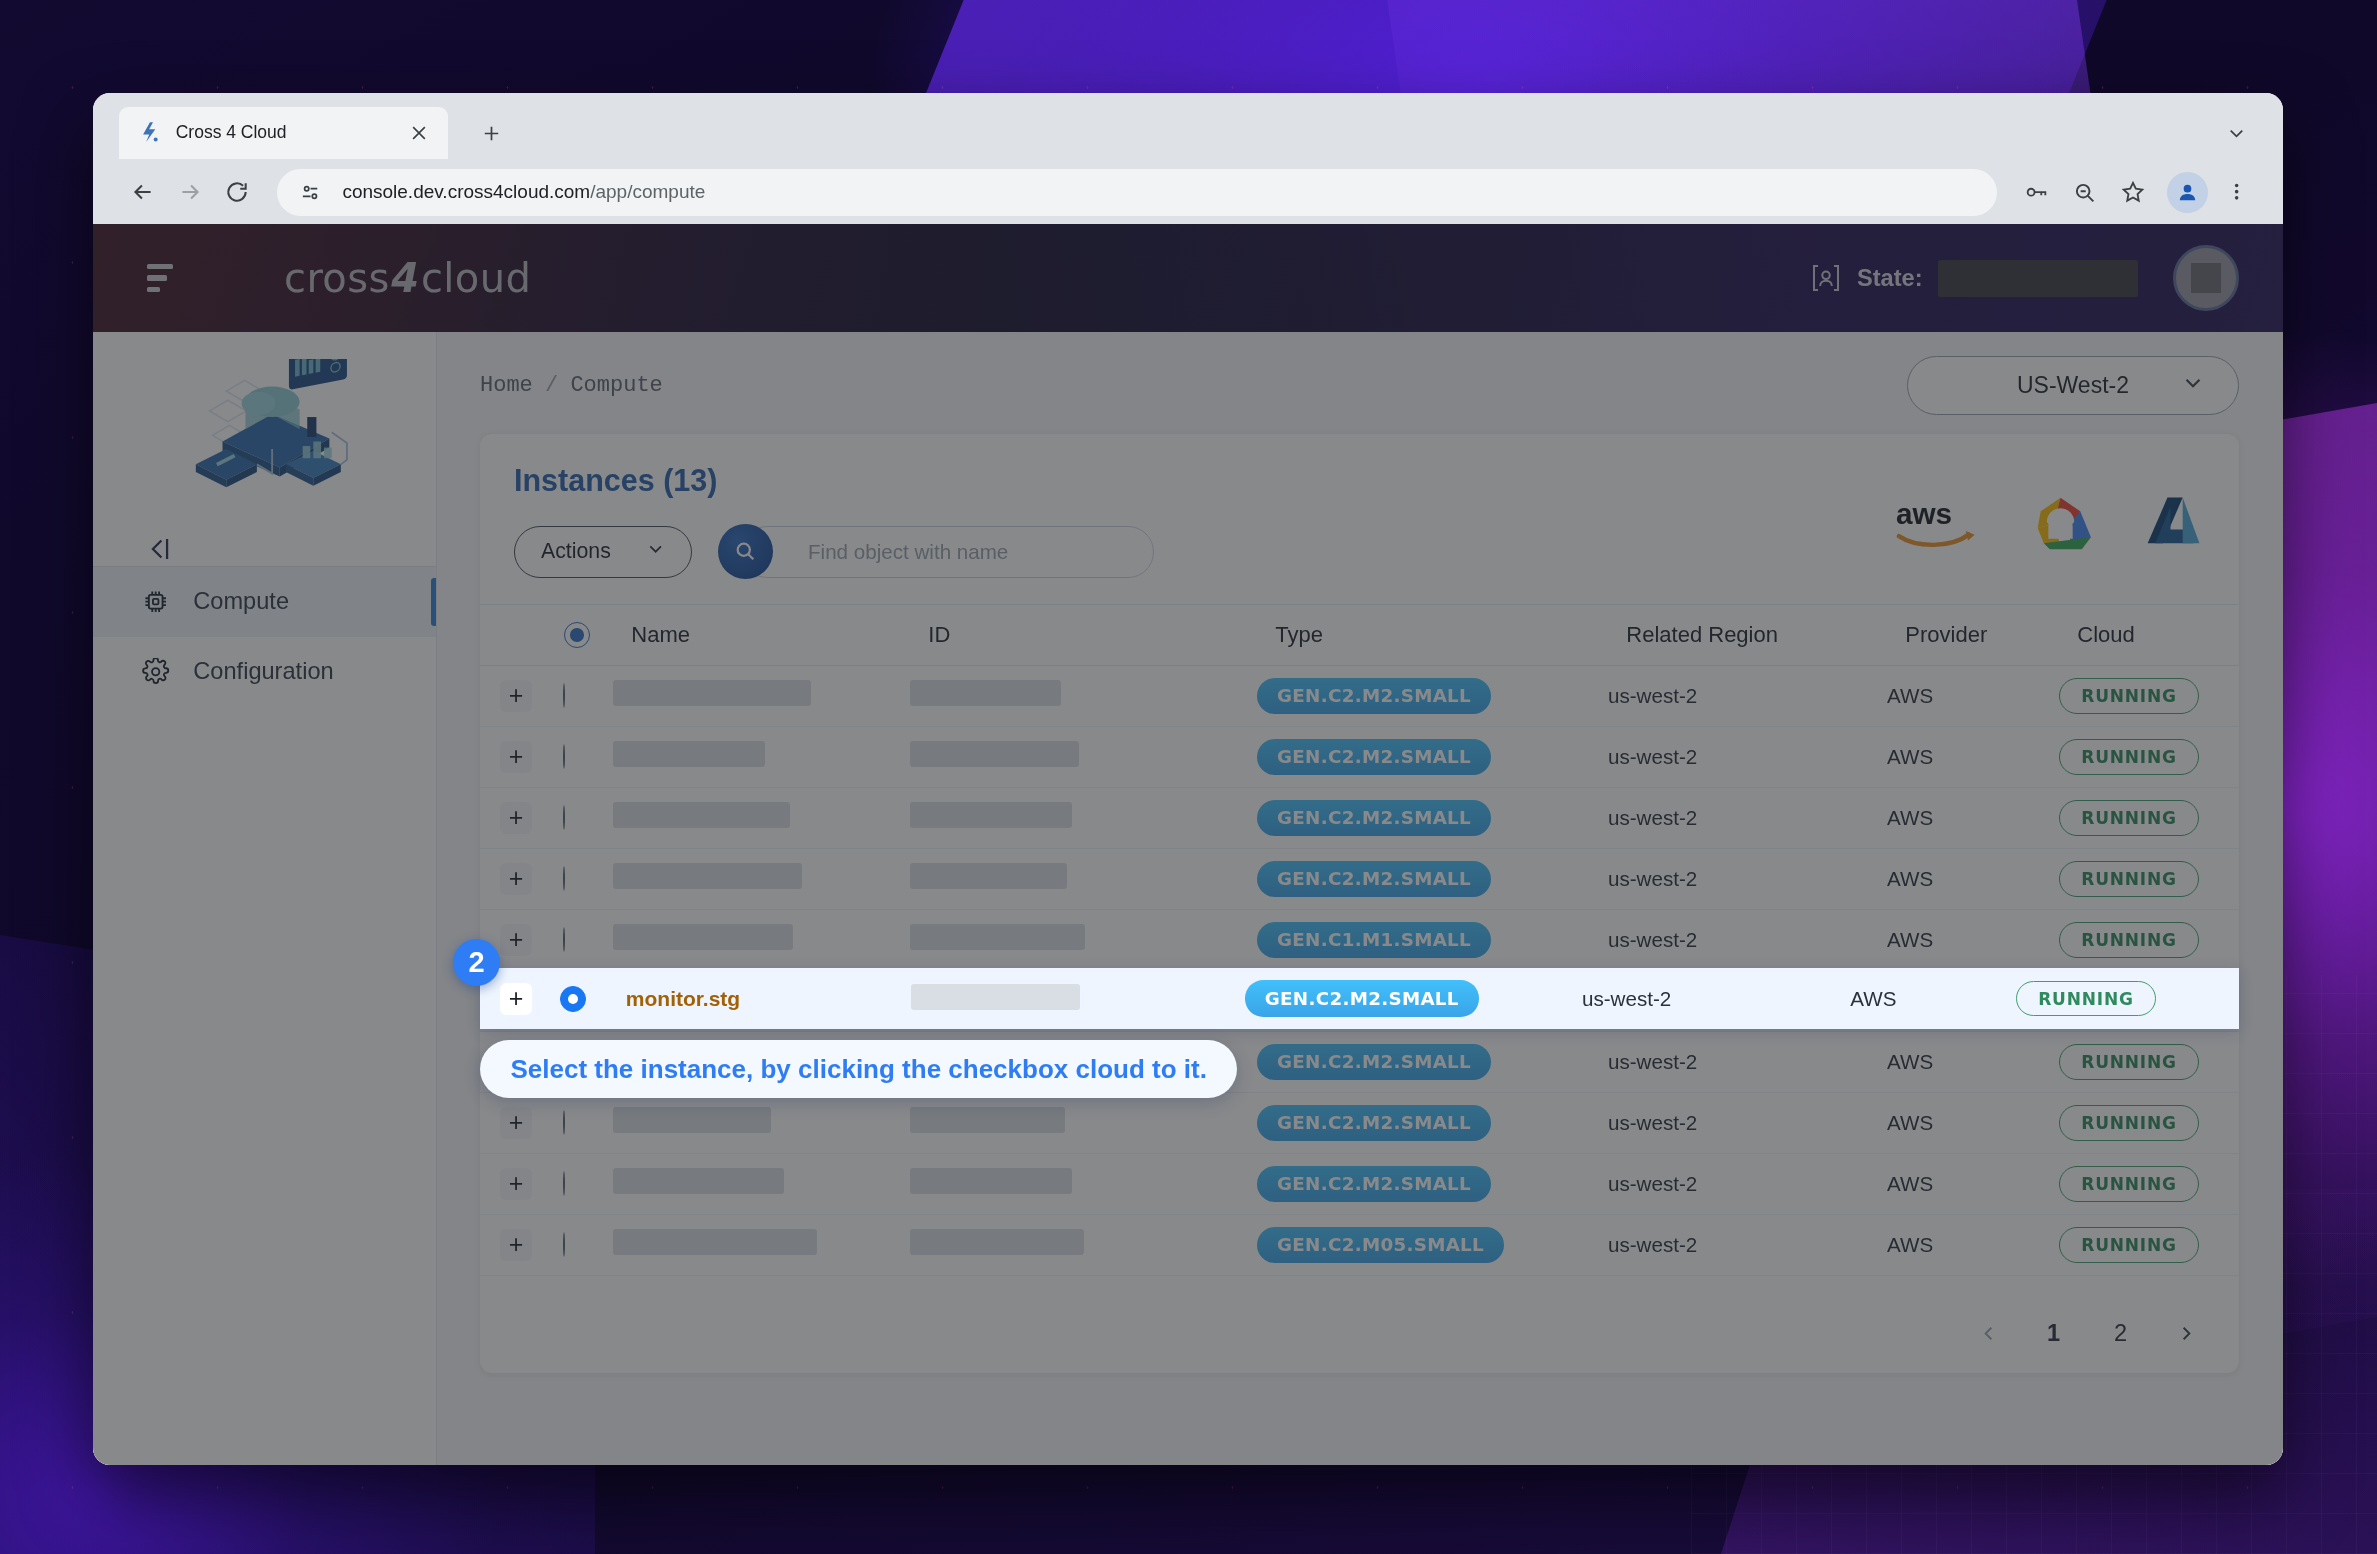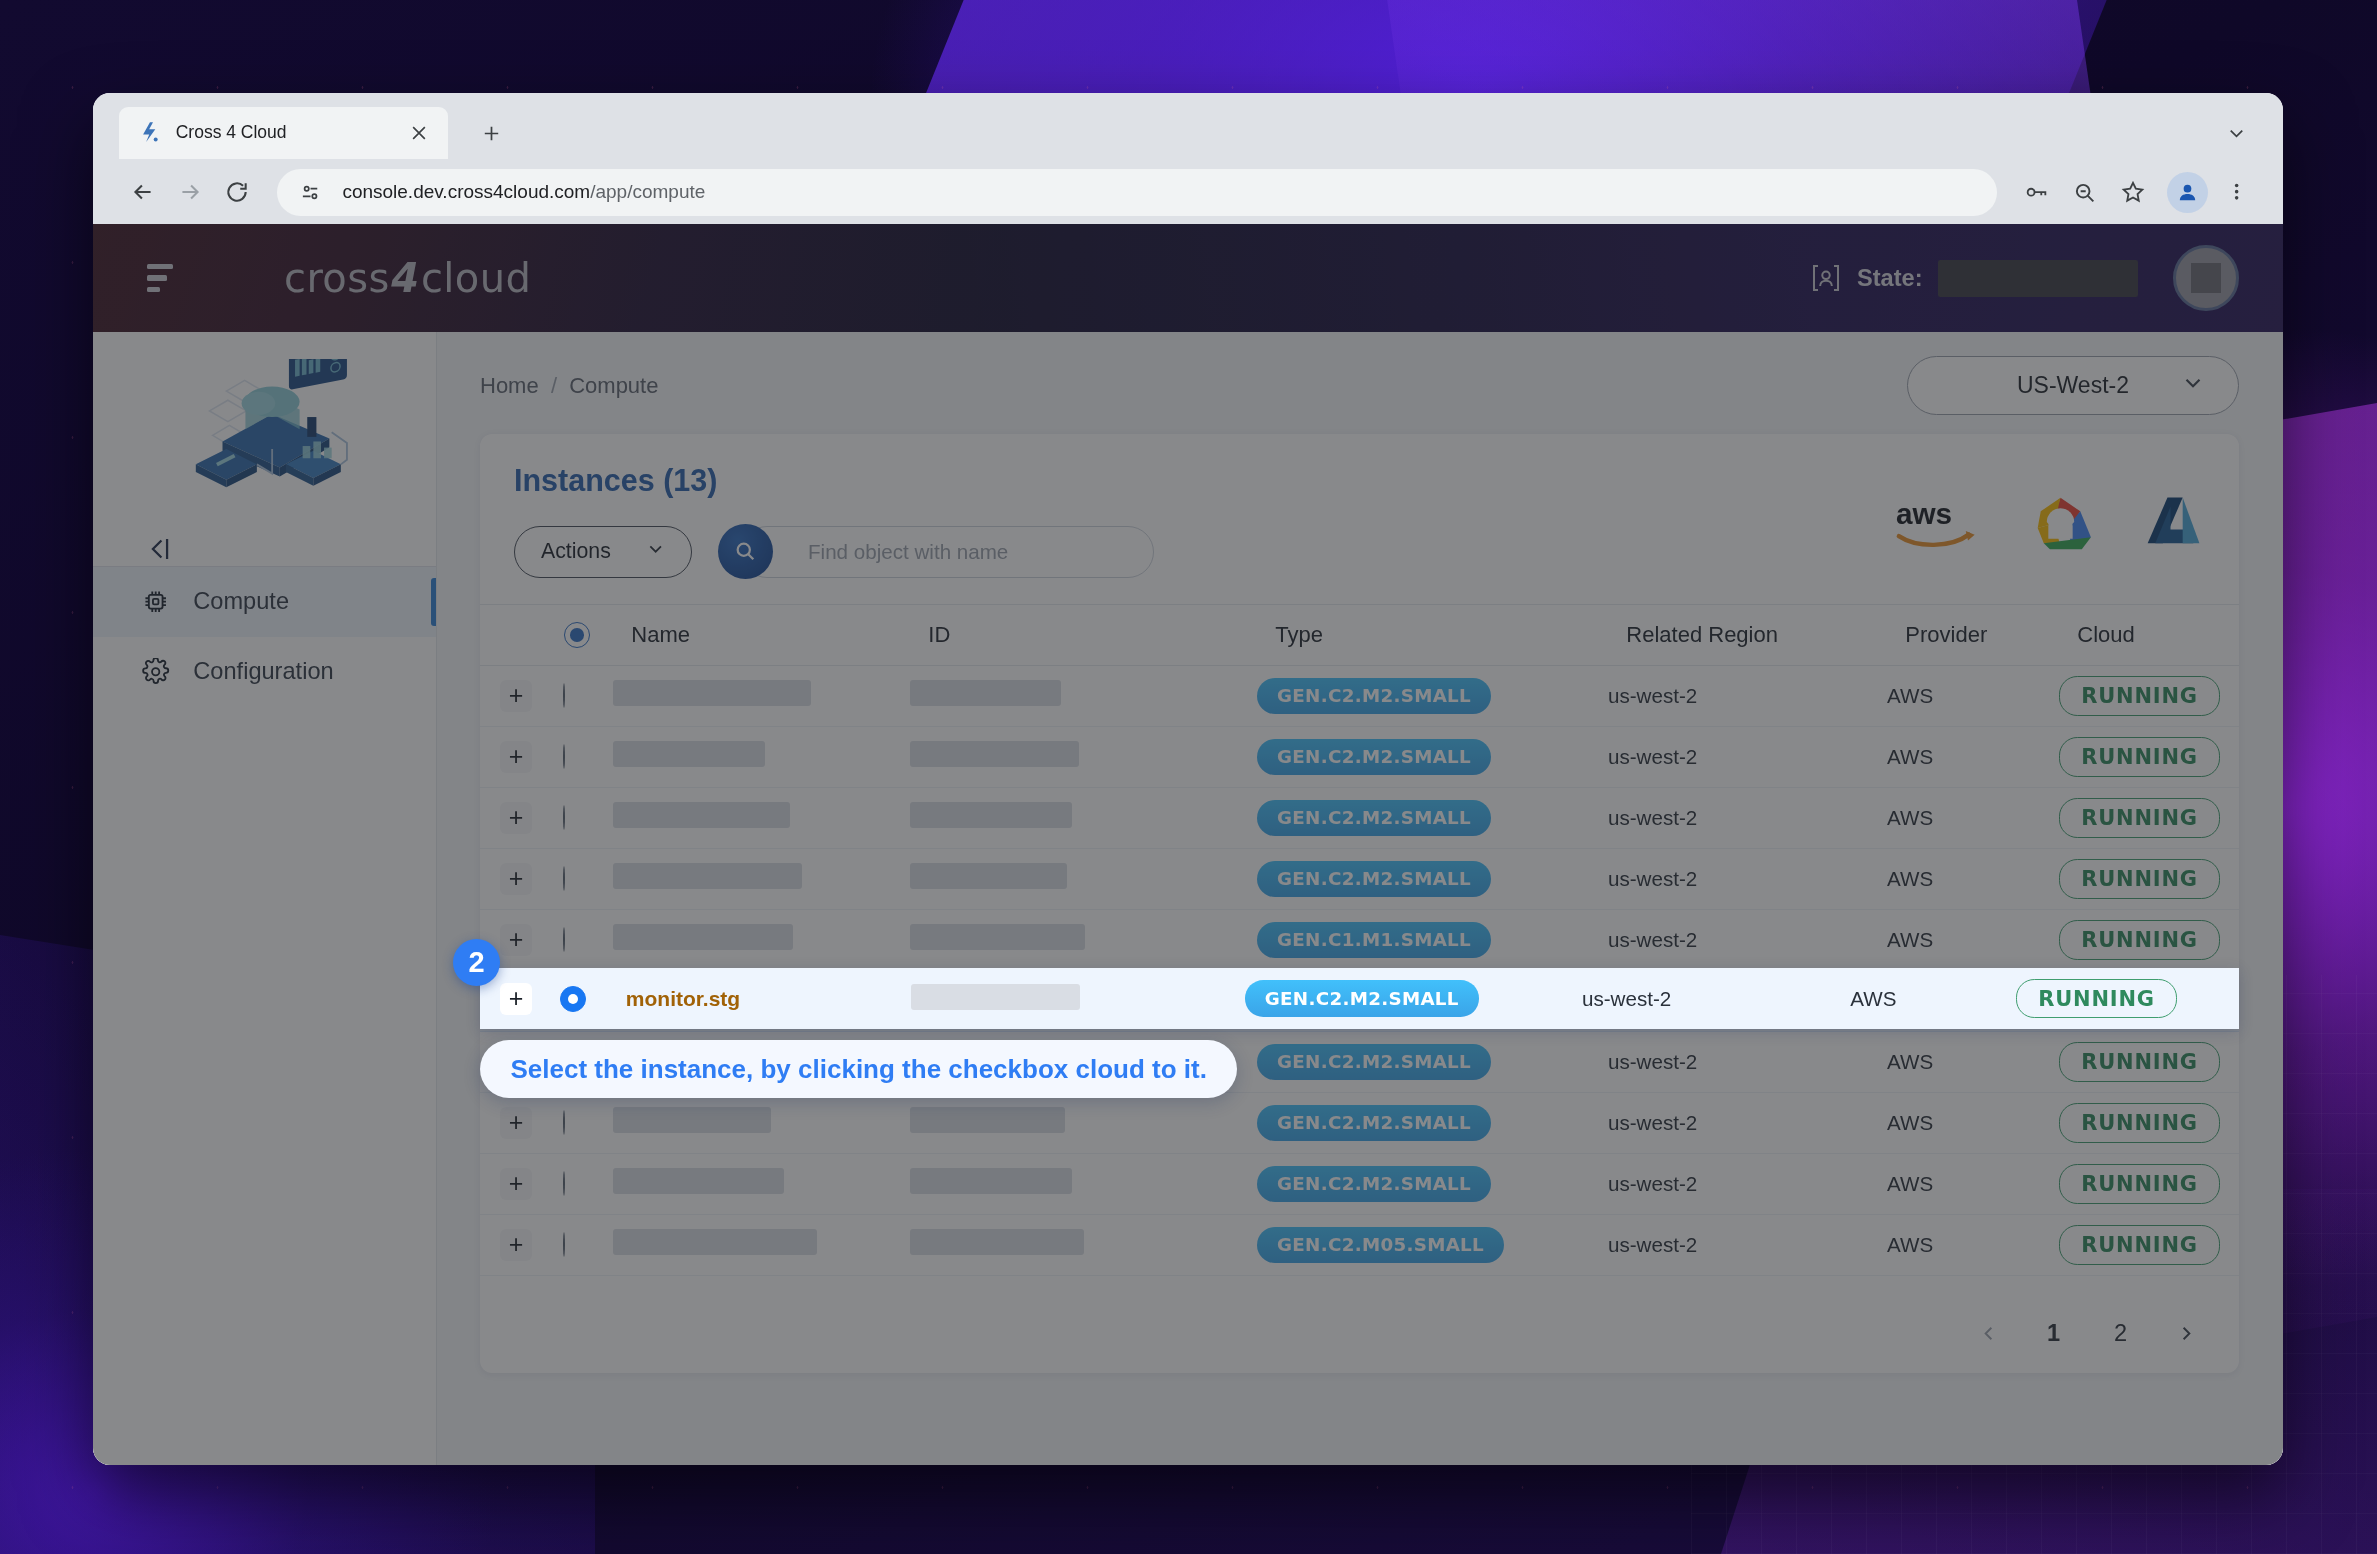--- a/index.html
+++ b/index.html
@@ -246,7 +246,7 @@
   
   .main { flex:1 1 auto; background:#f3f5f8; padding: 26px 44px 0 43px; min-width:0; }
   .main-top { display:flex; align-items:center; height: 55px; }
-  .breadcrumb { font-size: 22px; color:#5d6470; display:flex; gap:12.2px; }
+  .breadcrumb { font-size: 22px; color:#5d6470; display:flex; gap:12.2px;font-family:Liberation Mono, monospace; }
   .breadcrumb .crumb { color:#5d6470; }
   .breadcrumb .sep { color:#9aa1ac; }
   .region-select {

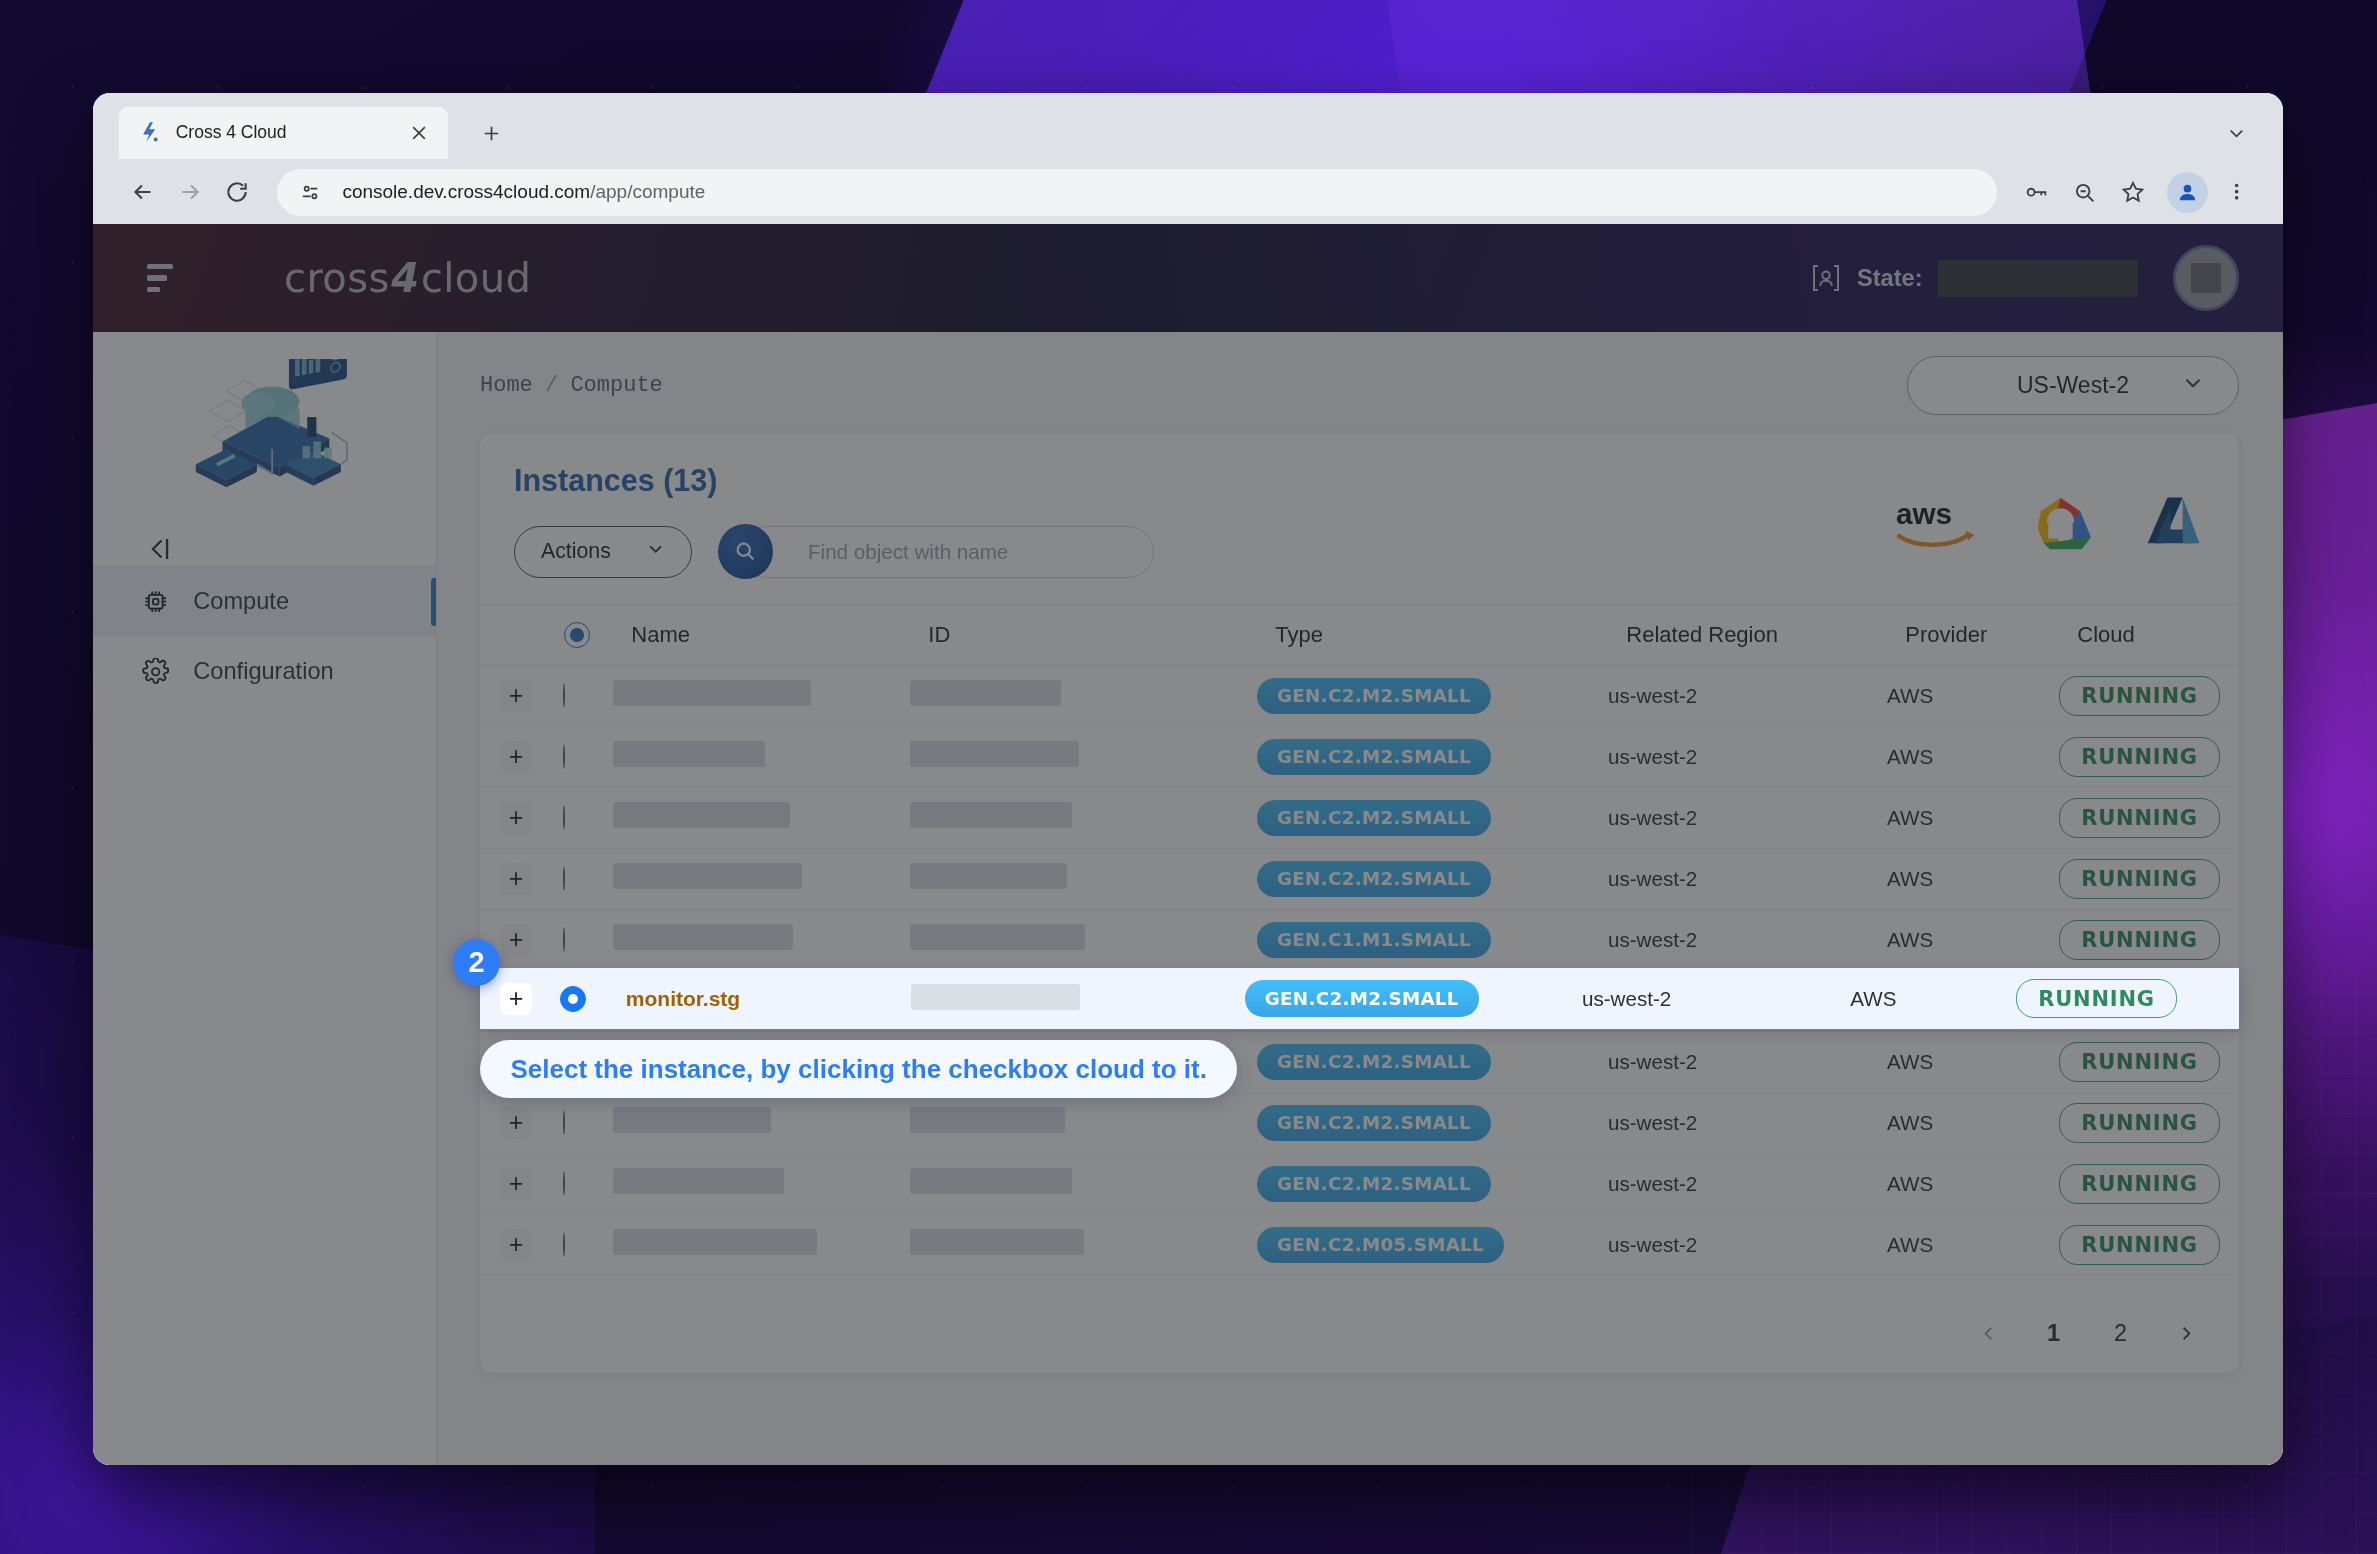--- a/index.html
+++ b/index.html
@@ -369,7 +369,7 @@
     padding: 6.9px 21.3px;
     border-radius: 18.3px;
     border: 1.1px solid #3f9e6f;
-    color:#2f8a5e; font-size: 21px; font-weight:700; letter-spacing:0.8px;
+    color:#2f8a5e; font-size: 17px; font-weight:700; letter-spacing:0.8px;
     font-family:"DejaVu Sans", sans-serif;
   }
 

